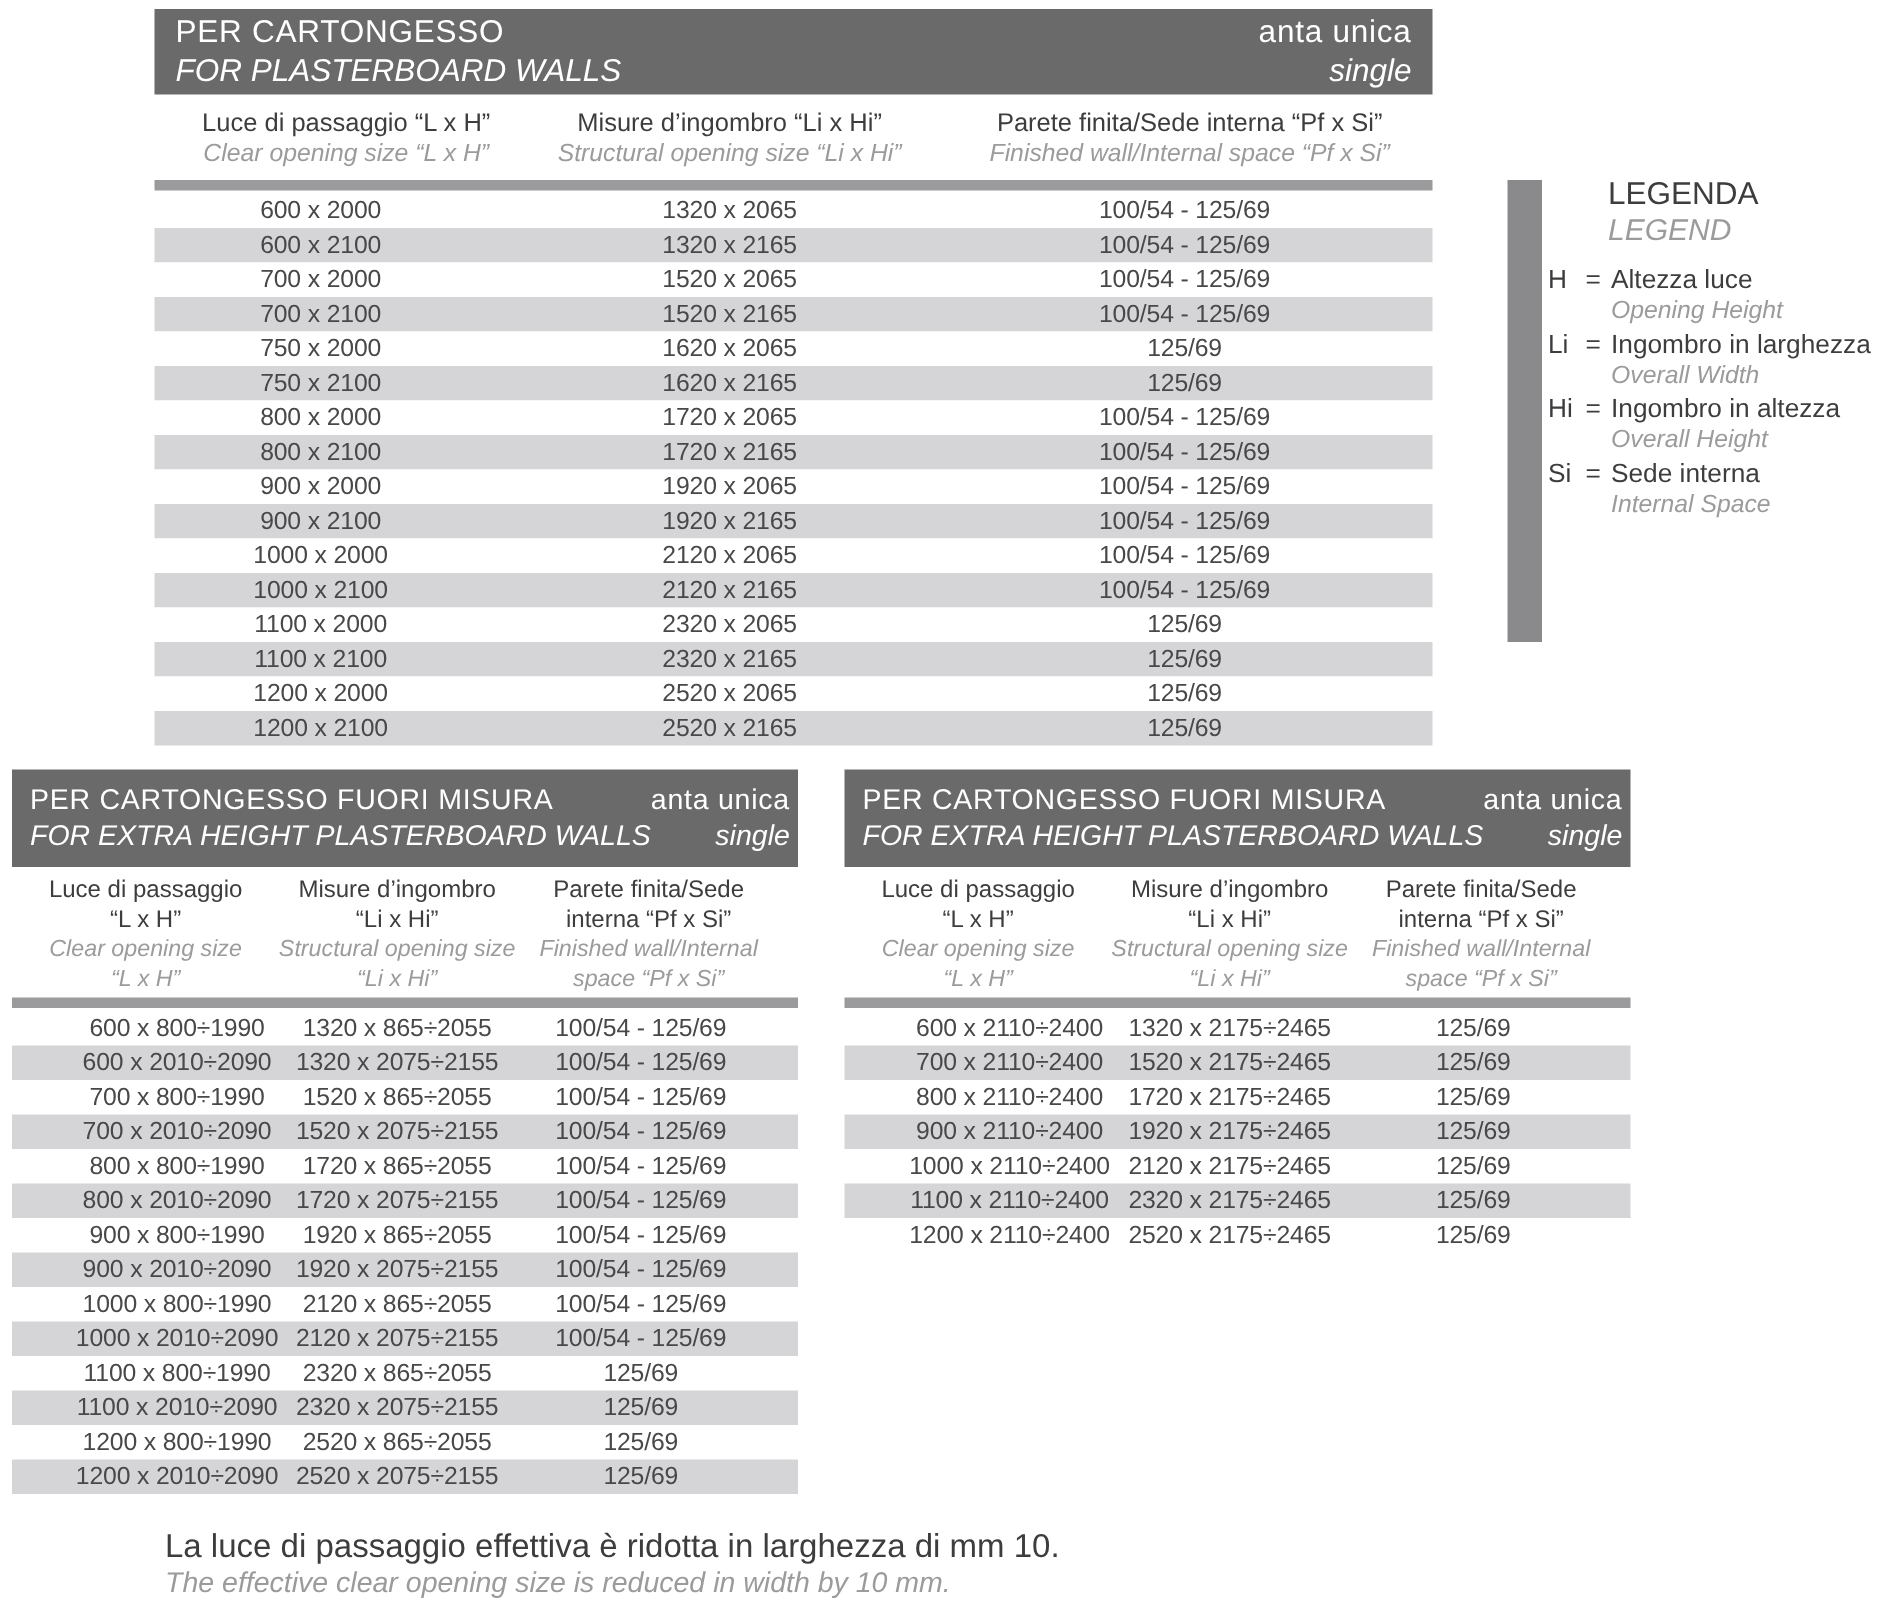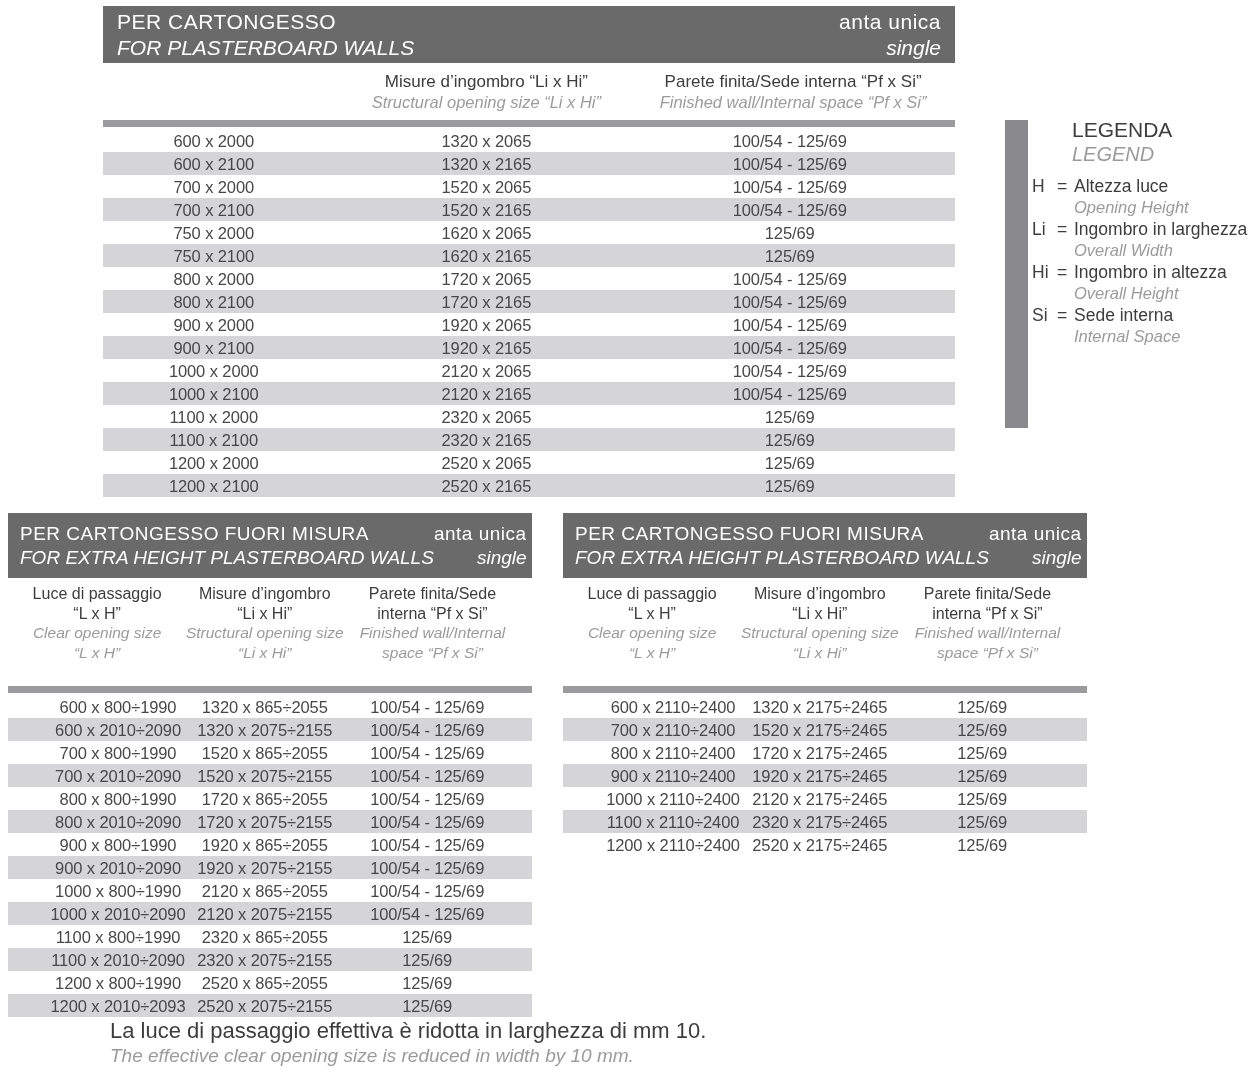--- a/index.html
+++ b/index.html
@@ -76,6 +76,10 @@
     </div>
   </header>
   <div class="colheads">
+    <div class="colhead" style="left:15%">
+      <div class="ch-it">Luce di passaggio “L x H”</div>
+      <div class="ch-en">Clear opening size “L x H”</div>
+    </div>
     <div class="colhead" style="left:45%">
       <div class="ch-it">Misure d’ingombro “Li x Hi”</div>
       <div class="ch-en">Structural opening size “Li x Hi”</div>

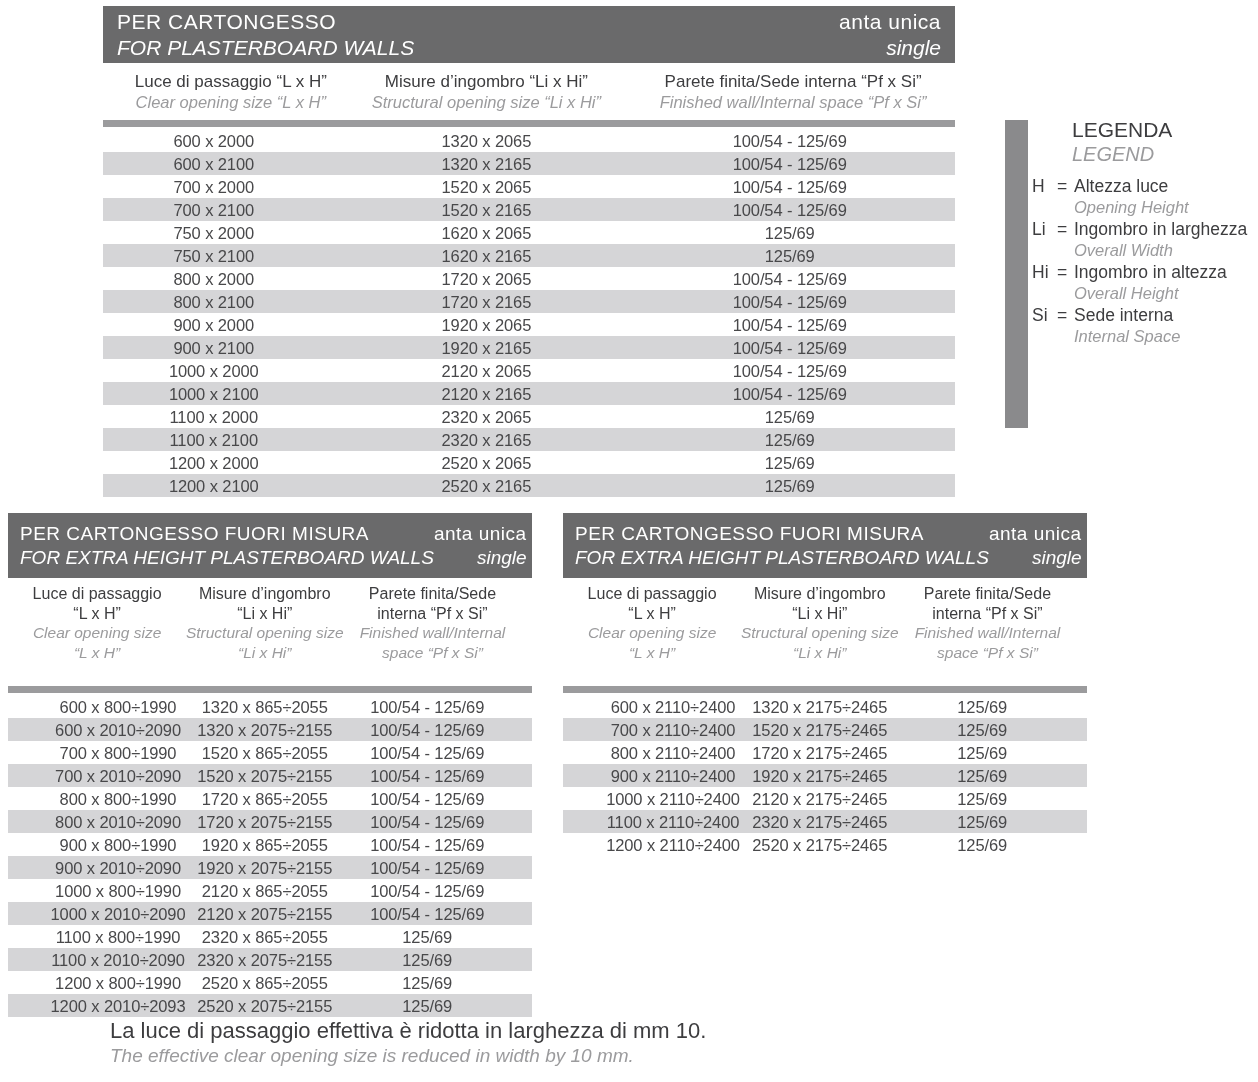--- a/index.html
+++ b/index.html
@@ -38,7 +38,7 @@
   .table-bl .bar,.table-br .bar{height:65px;padding:0 12px;}
   .table-bl .bar .t-it,.table-br .bar .t-it{font-size:19px;line-height:24px;}
   .table-bl .bar .t-en,.table-br .bar .t-en{font-size:19px;line-height:24px;}
-  .table-bl .colheads,.table-br .colheads{height:108px;}
+  .table-bl .colheads,.table-br .colheads{height:87px;}
   .table-bl .colhead,.table-br .colhead{top:6px;}
   .table-bl .ch-it,.table-br .ch-it{font-size:16px;line-height:19.5px;}
   .table-bl .ch-en,.table-br .ch-en{font-size:15.5px;line-height:19.5px;}

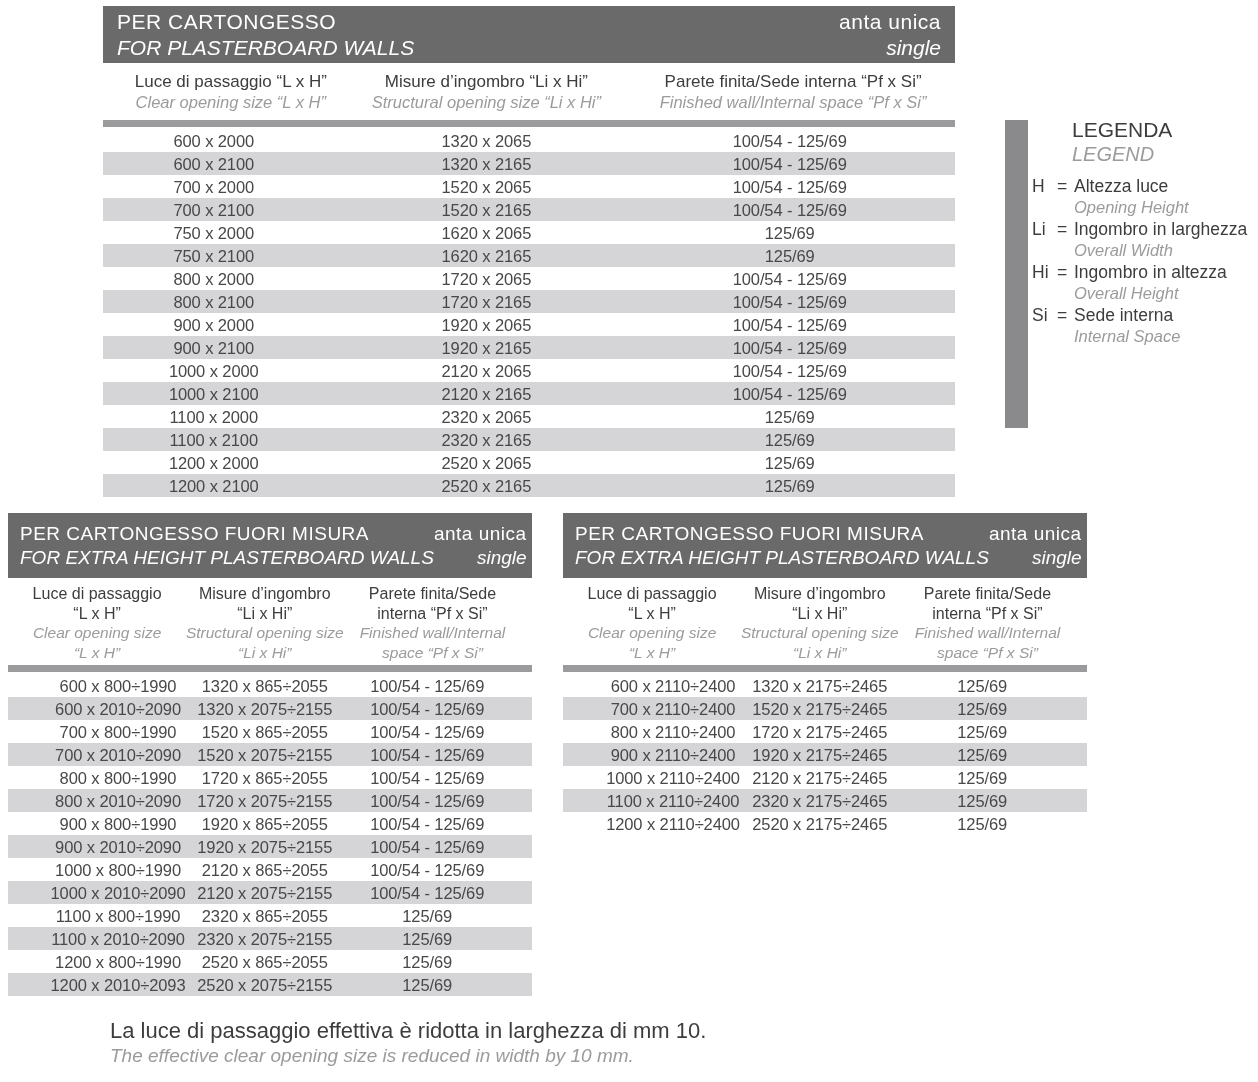--- a/index.html
+++ b/index.html
@@ -301,7 +301,7 @@
         <span class="cell" style="left:80%">125/69</span>
       </div>
       <div class="row alt">
-        <span class="cell" style="left:21%">1200 x 2010÷2093</span>
+        <span class="cell" style="left:21%">1200 x 2010÷2090</span>
         <span class="cell" style="left:49%">2520 x 2075÷2155</span>
         <span class="cell" style="left:80%">125/69</span>
       </div>

